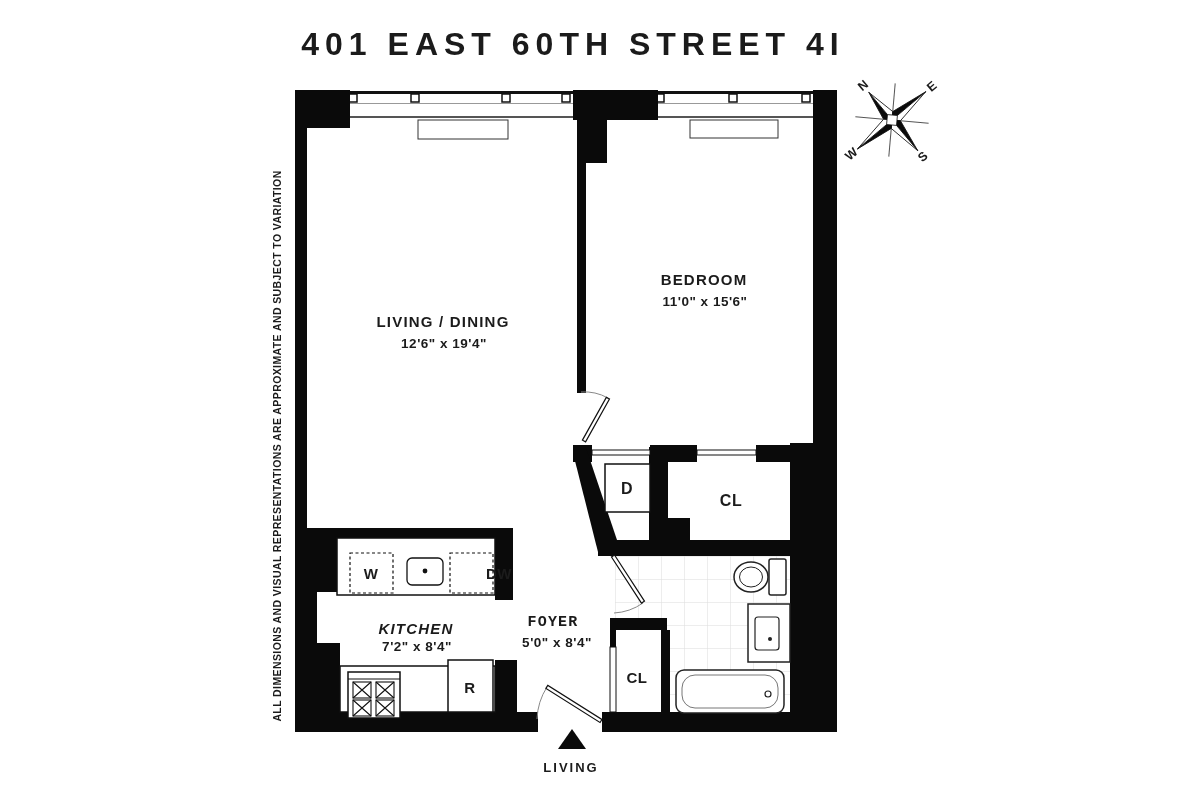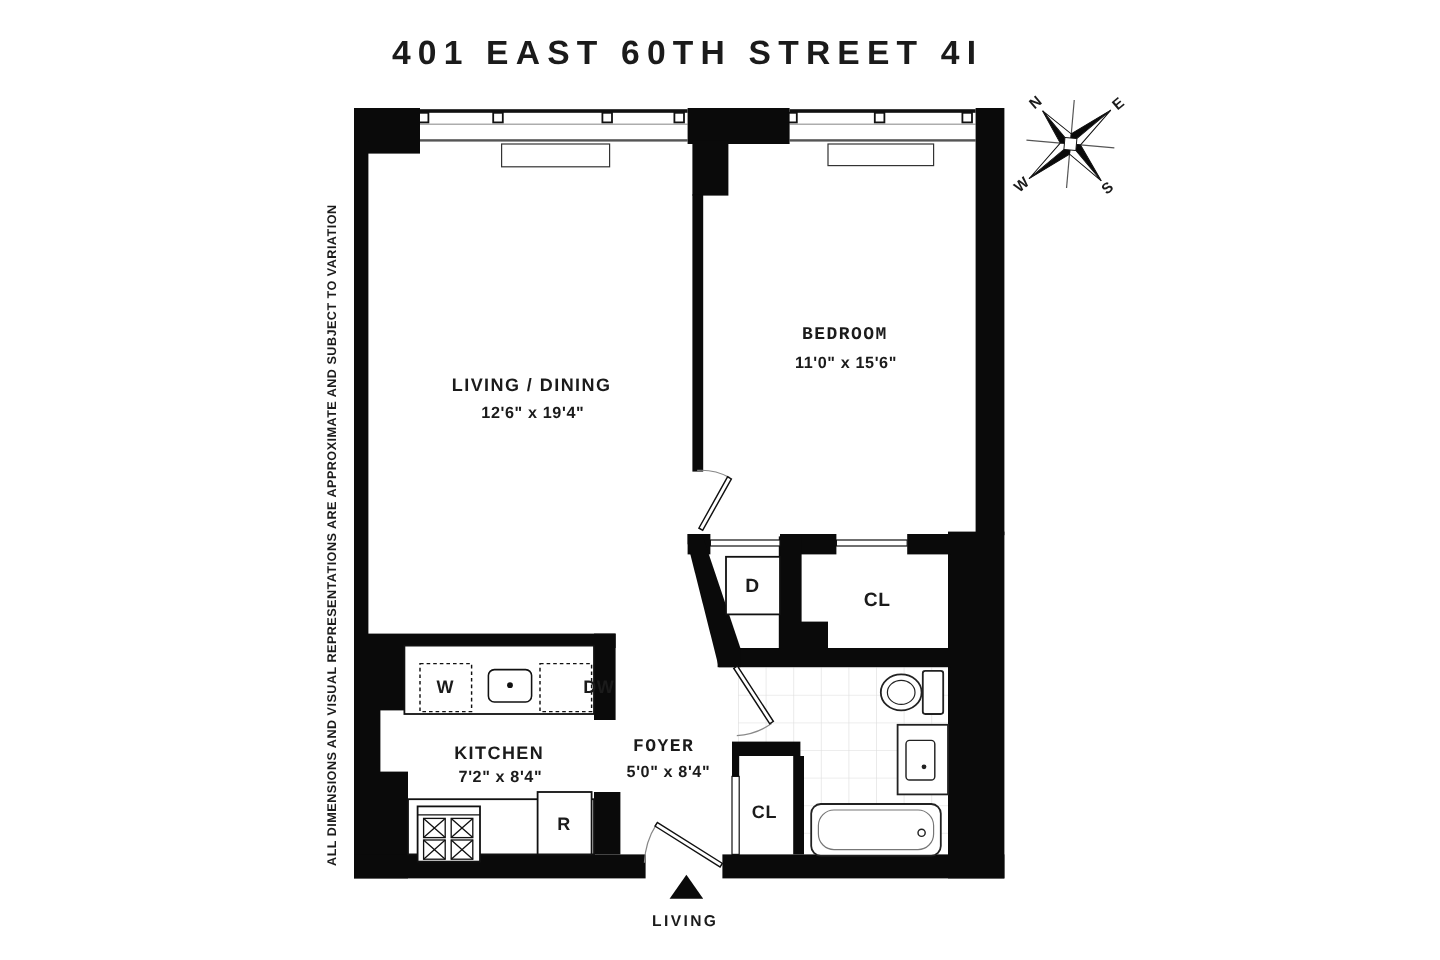--- a/index.html
+++ b/index.html
@@ -8,7 +8,7 @@
   #plan-svg{position:absolute;left:0;top:0;}
   .lbl{position:absolute;transform:translate(-50%,-50%);white-space:nowrap;
        font-weight:700;color:#1b1b1b;text-align:center;line-height:1;}
-  .title{font-size:28px;letter-spacing:6px;}
+  .title{font-size:32px;letter-spacing:6px;}
   .room-name{font-size:15px;letter-spacing:1.2px;}
   .room-dims{font-size:13.5px;letter-spacing:0.5px;}
   .fixture{font-size:15px;letter-spacing:0.5px;}

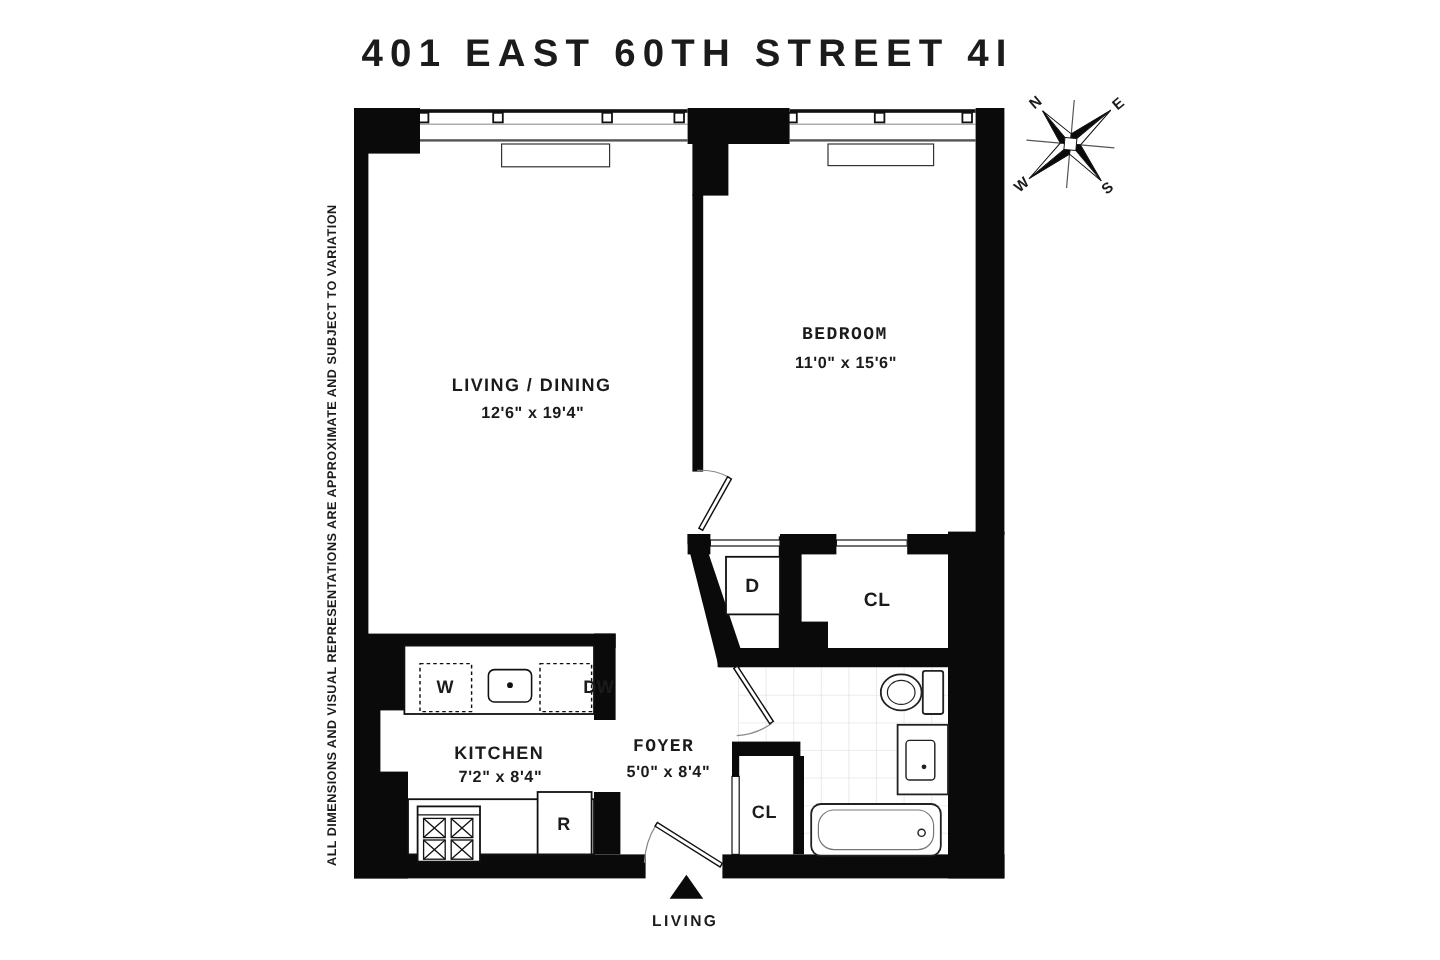--- a/index.html
+++ b/index.html
@@ -187,7 +187,7 @@
   <div class="lbl room-name" style="left:443px;top:321px;text-align:right;">LIVING / DINING</div>
   <div class="lbl room-dims" style="left:444px;top:344px;">12'6" x 19'4"</div>
 
-  <div class="lbl room-name" style="left:704px;top:279px;font-family:Liberation Mono, monospace;">BEDROOM</div>
+  <div class="lbl room-name" style="left:704px;top:279px;">BEDROOM</div>
   <div class="lbl room-dims" style="left:705px;top:302px;">11'0" x 15'6"</div>
 
   <div class="lbl room-name" style="left:416px;top:628px;">KITCHEN</div>

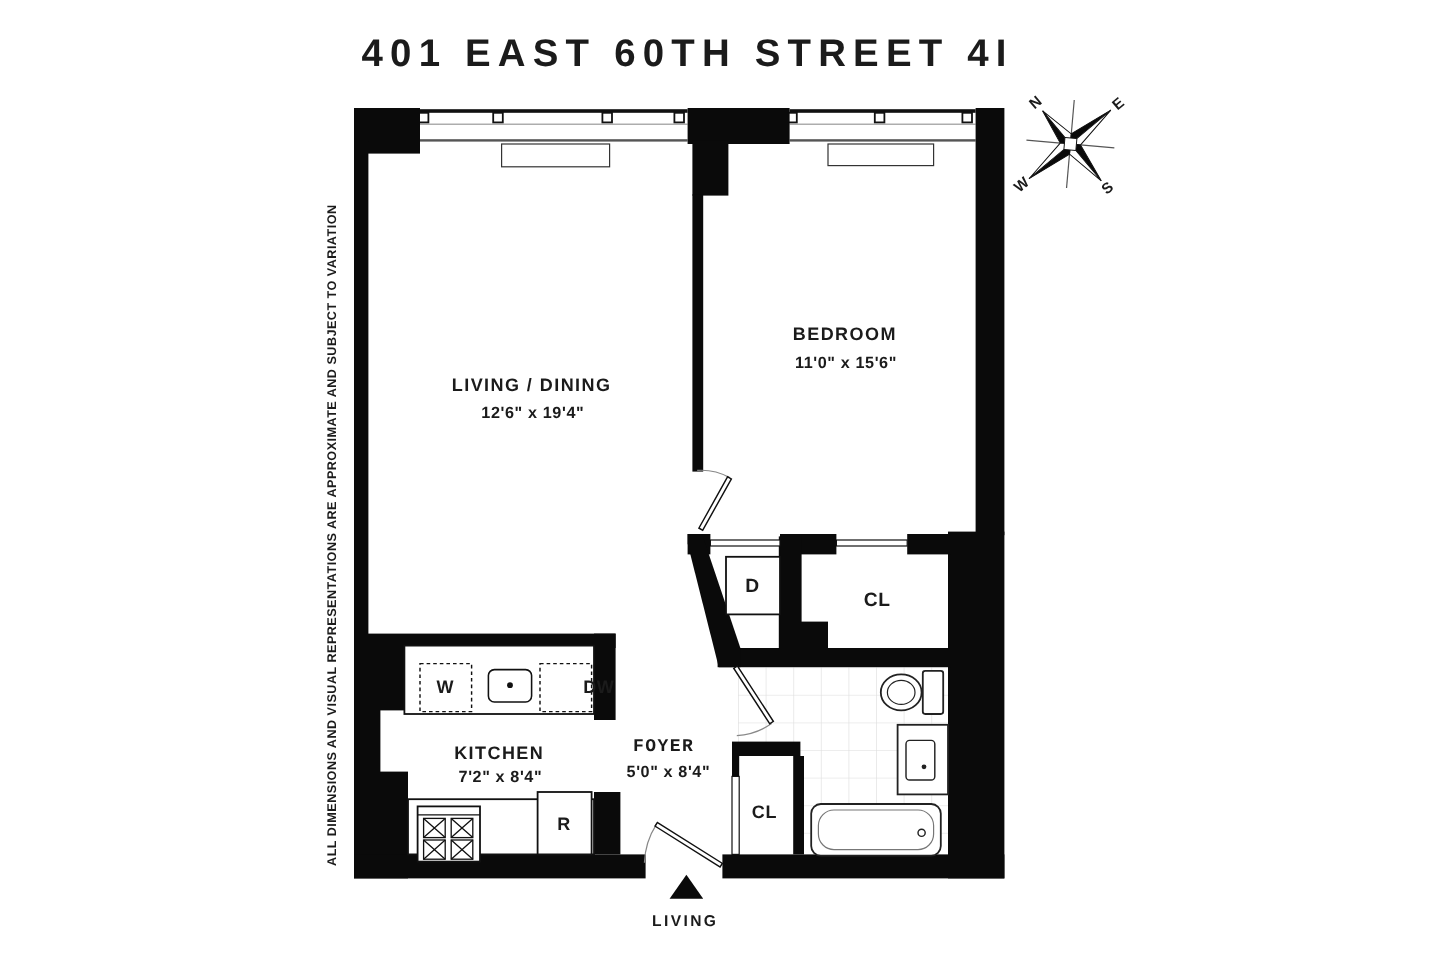--- a/index.html
+++ b/index.html
@@ -190,7 +190,7 @@
   <div class="lbl room-name" style="left:704px;top:279px;">BEDROOM</div>
   <div class="lbl room-dims" style="left:705px;top:302px;">11'0" x 15'6"</div>
 
-  <div class="lbl room-name" style="left:416px;top:628px;">KITCHEN</div>
+  <div class="lbl room-name" style="left:416px;top:628px;font-style:italic;">KITCHEN</div>
   <div class="lbl room-dims" style="left:417px;top:647px;">7'2" x 8'4"</div>
 
   <div class="lbl room-name" style="left:553px;top:622px;font-family:Liberation Mono, monospace;">FOYER</div>

